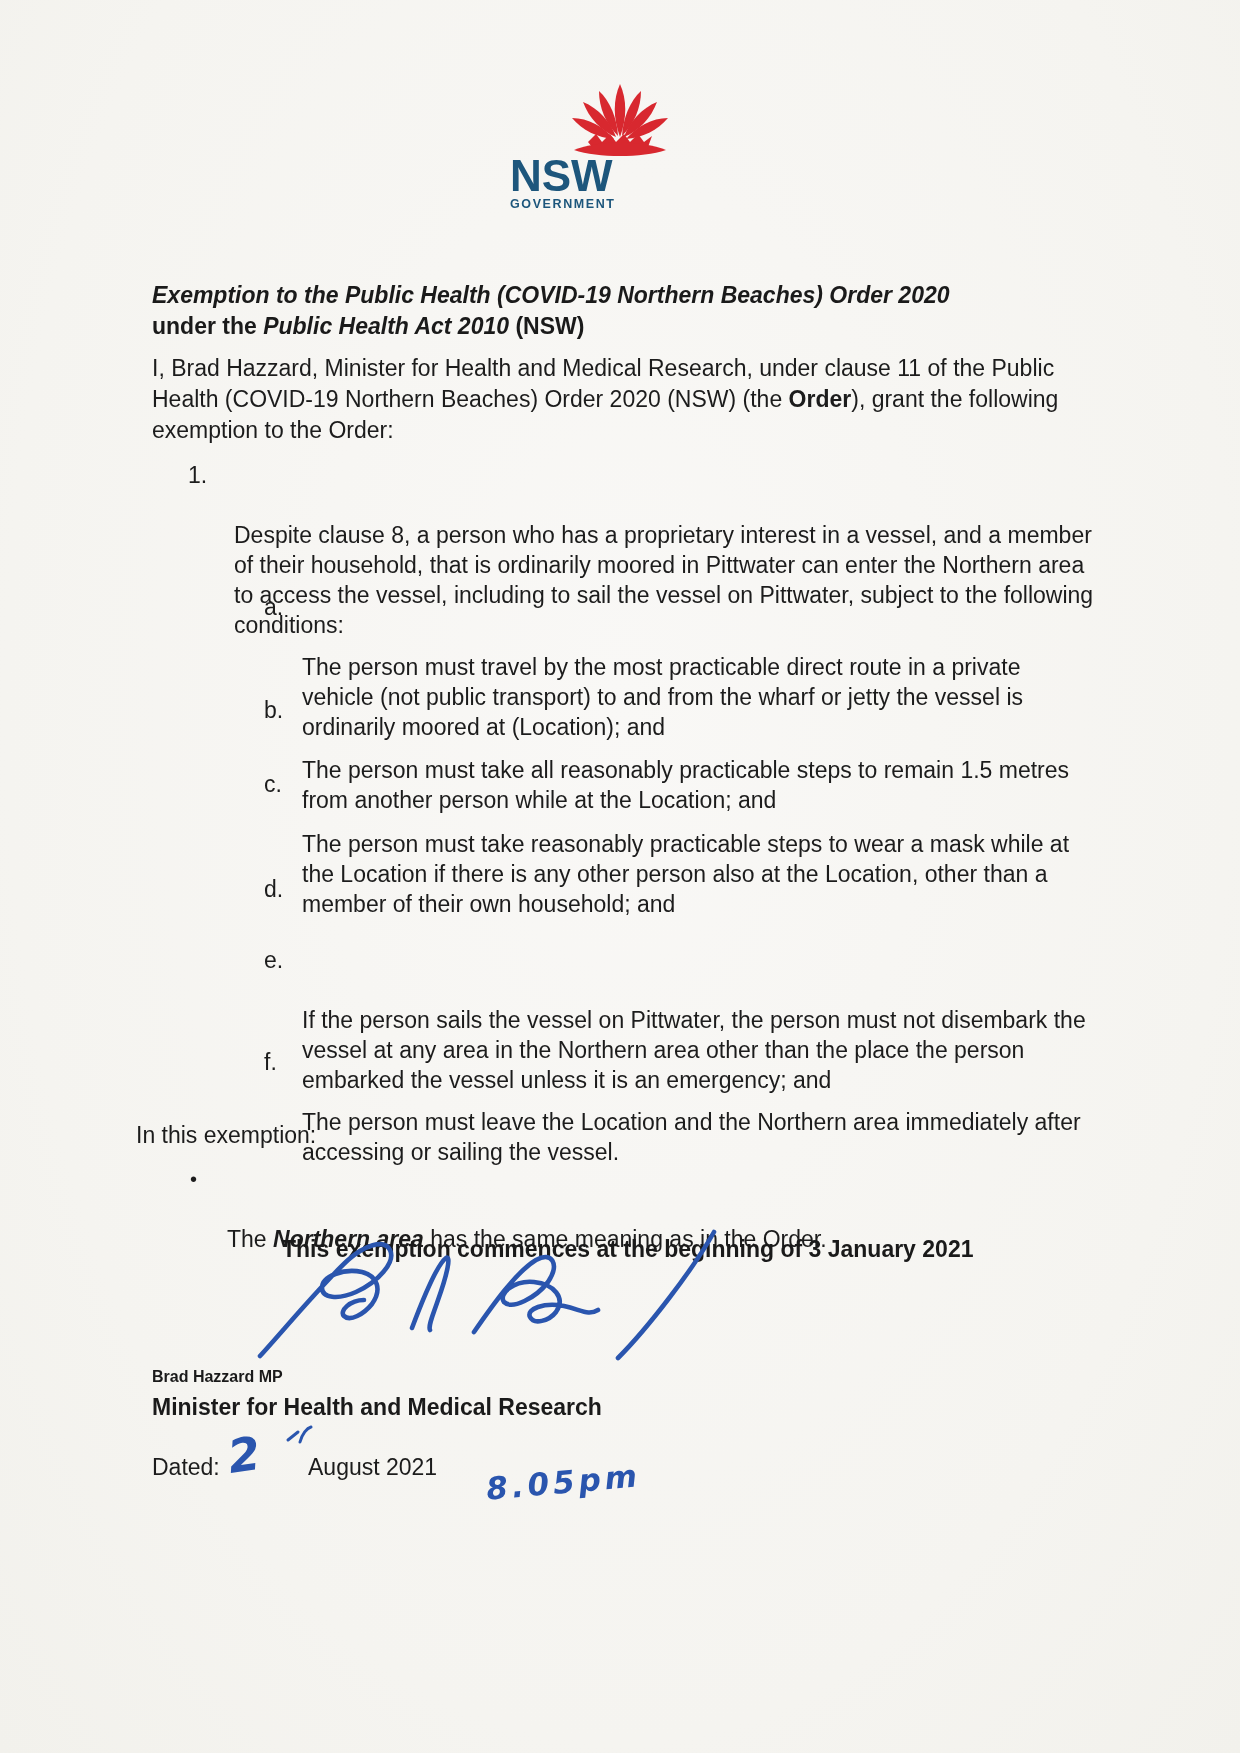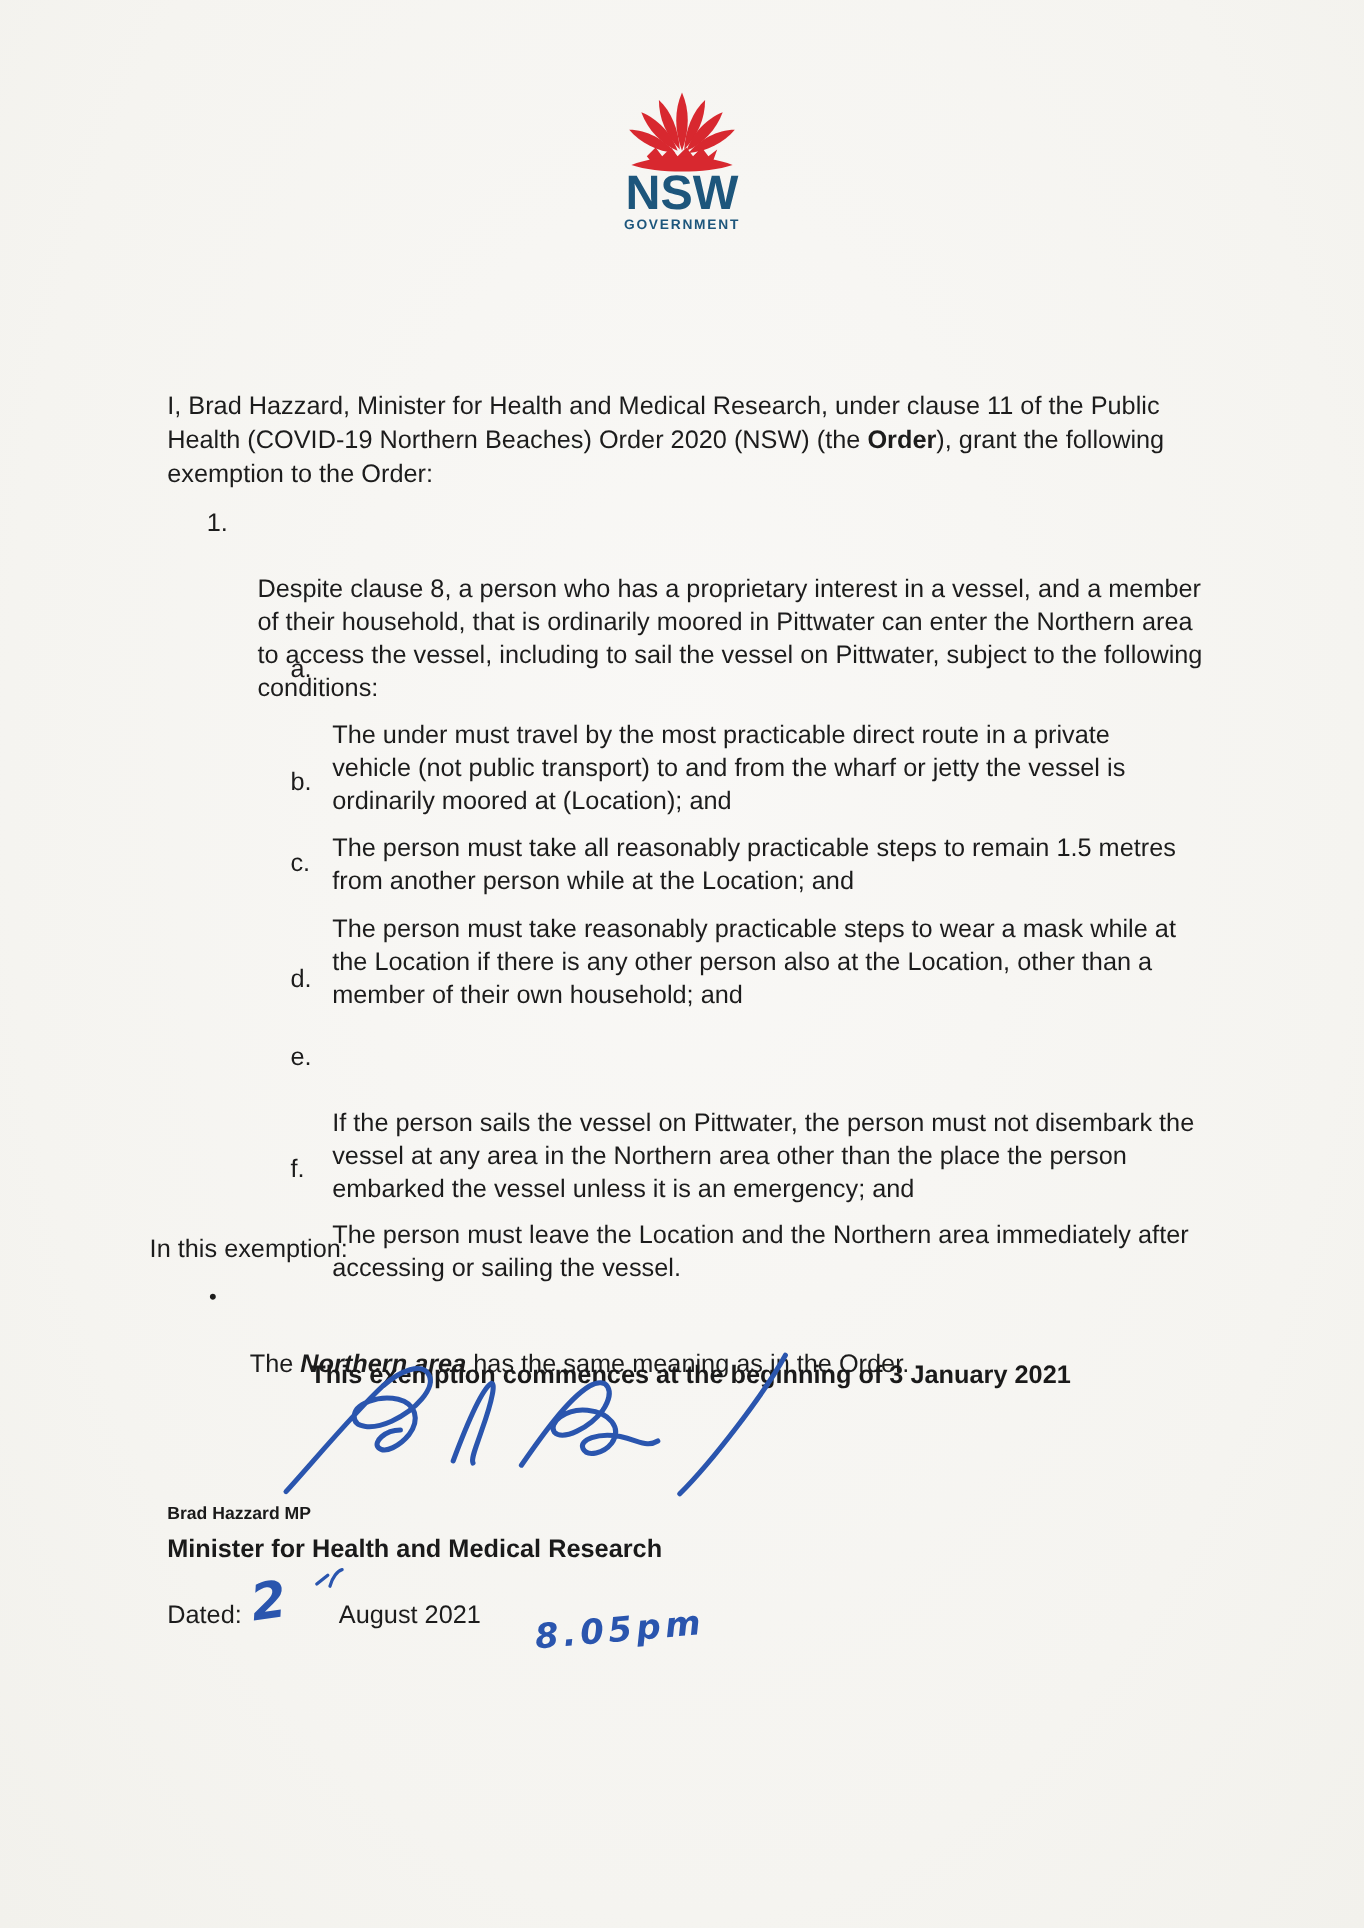--- a/index.html
+++ b/index.html
@@ -23,7 +23,7 @@
     color: #1c1c1c;
   }
   
-  .logo-wrap { left: 50%; top: 80px; transform: translateX(-50%); text-align: center; width: 220px; }
+  .logo-wrap { left: 50%; top: 80px; transform: translateX(-50%); width: 220px; }
   .logo-flower { display: block; margin: 0 auto; }
   .logo-org {
     font-size: 44px; font-weight: bold; letter-spacing: 0px;

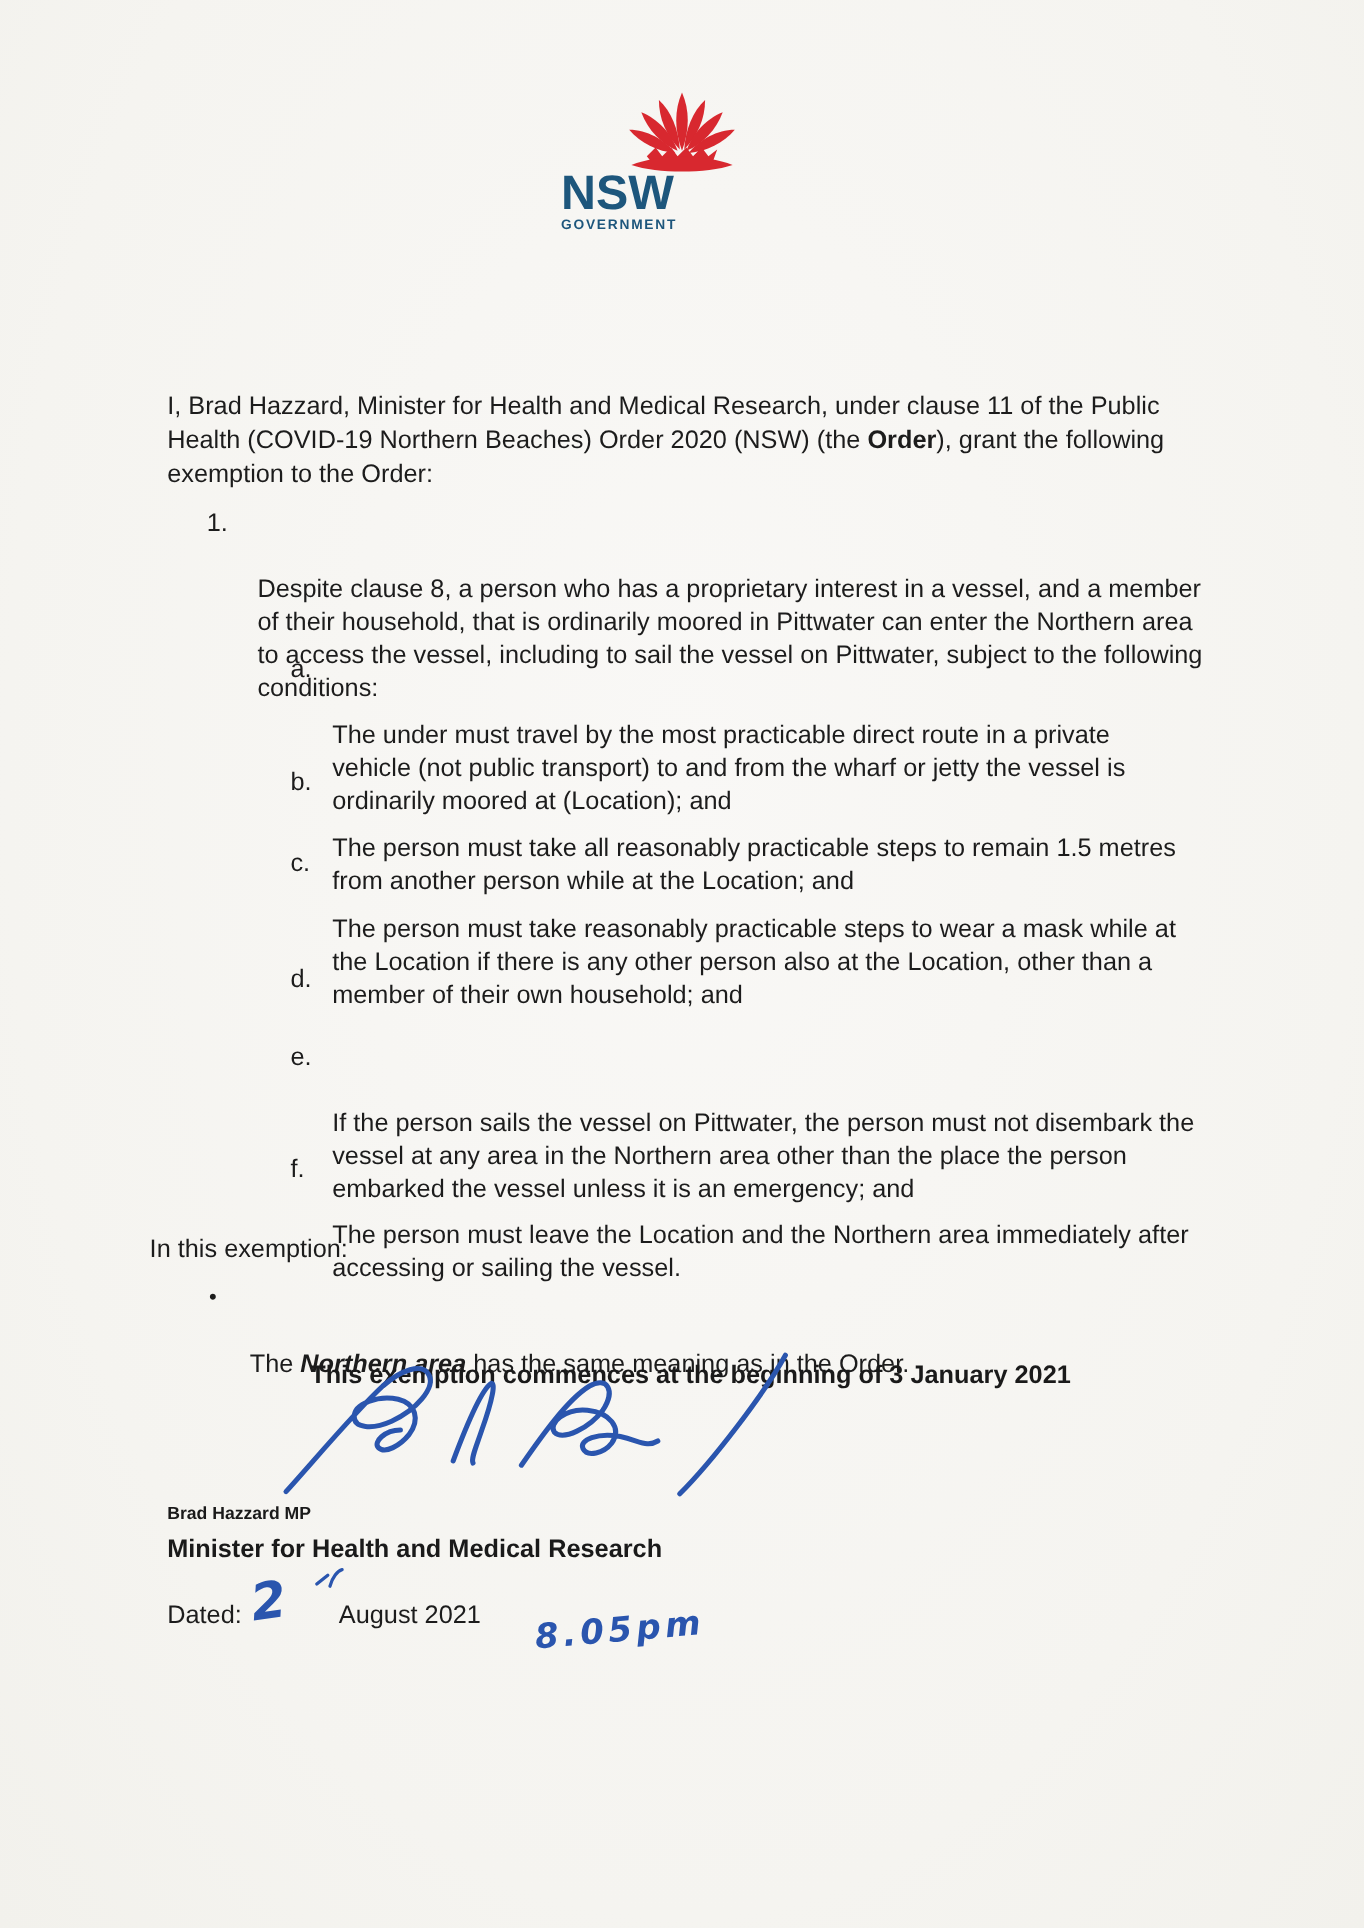--- a/index.html
+++ b/index.html
@@ -100,6 +100,10 @@
     <div class="logo-sub" style="color:#1d567c">GOVERNMENT</div>
   </div>
 
+  <div class="abs doc-title">
+    <div class="it">Exemption to the Public Health (COVID-19 Northern Beaches) Order 2020</div>
+    <div><span>under the </span><span class="it">Public Health Act 2010</span><span> (NSW)</span></div>
+  </div>
 
   <div class="abs body-text intro"><span>I, Brad Hazzard, Minister for Health and Medical Research, under clause 11 of the Public
 Health (COVID-19 Northern Beaches) Order 2020 (NSW) (the </span><b>Order</b><span>), grant the following

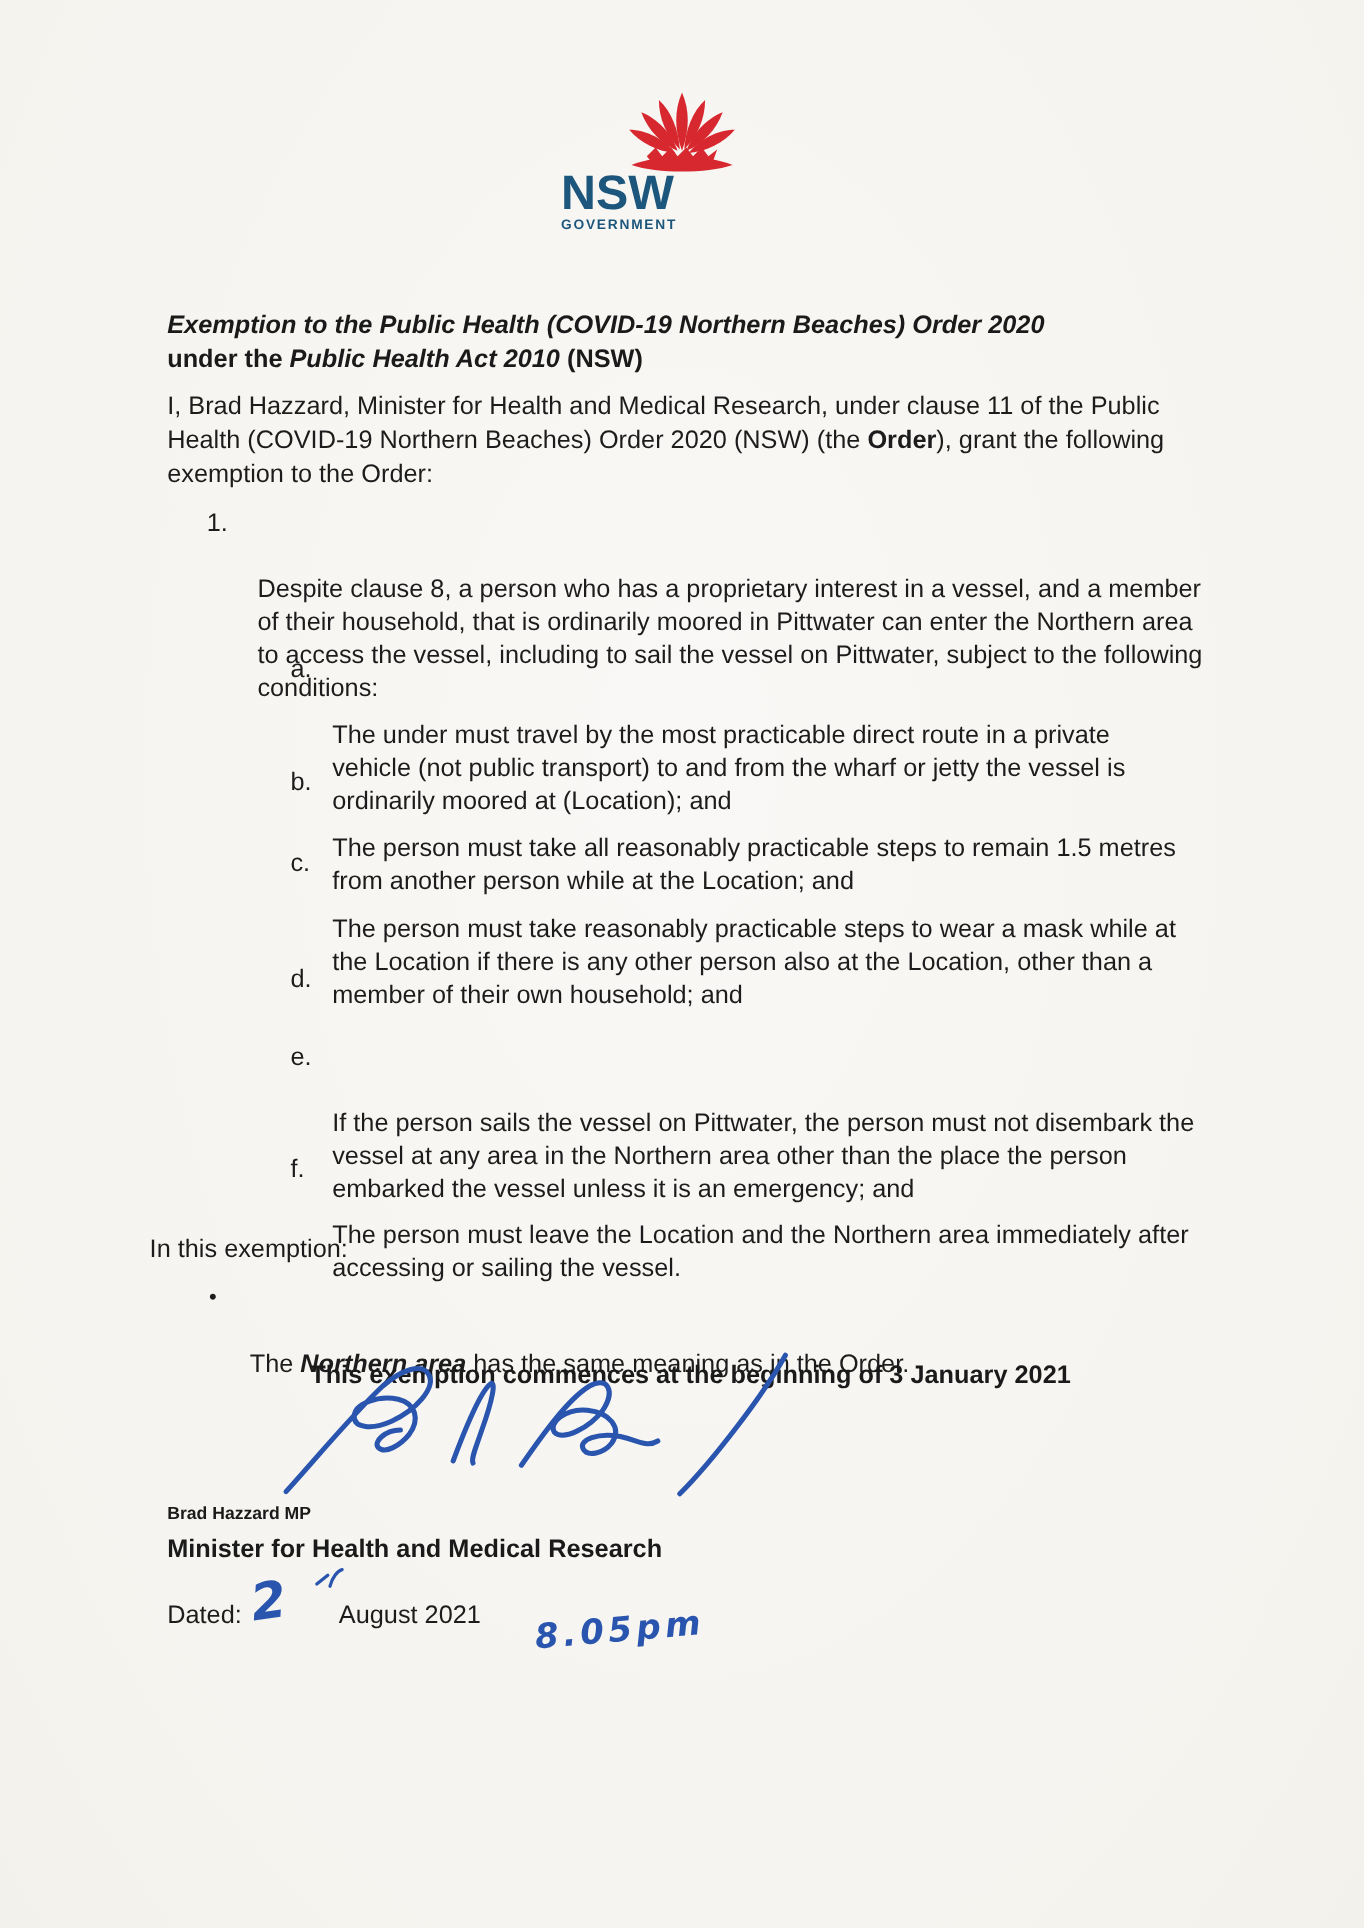--- a/index.html
+++ b/index.html
@@ -119,7 +119,7 @@
 
   <div class="abs body-text cond cond-a">
     <span class="marker">a.</span>
-    <div class="txt">The under must travel by the most practicable direct route in a private
+    <div class="txt">The person must travel by the most practicable direct route in a private
 vehicle (not public transport) to and from the wharf or jetty the vessel is
 ordinarily moored at (Location); and</div>
   </div>

